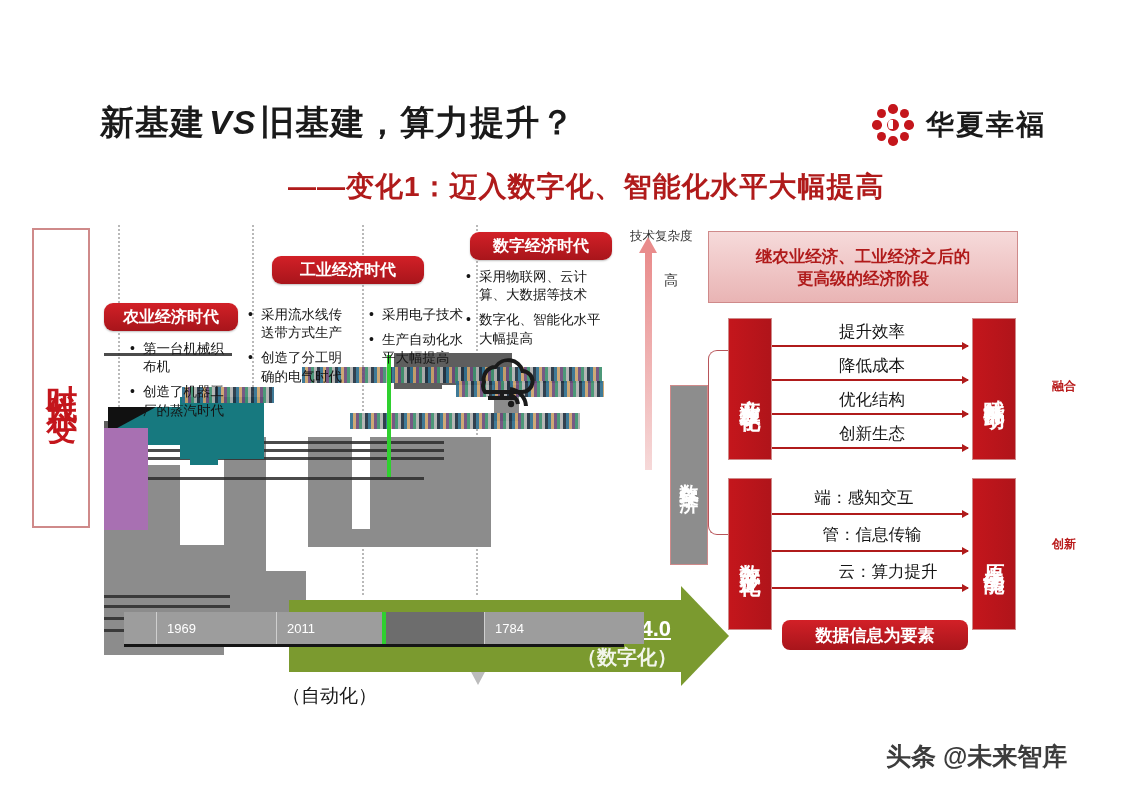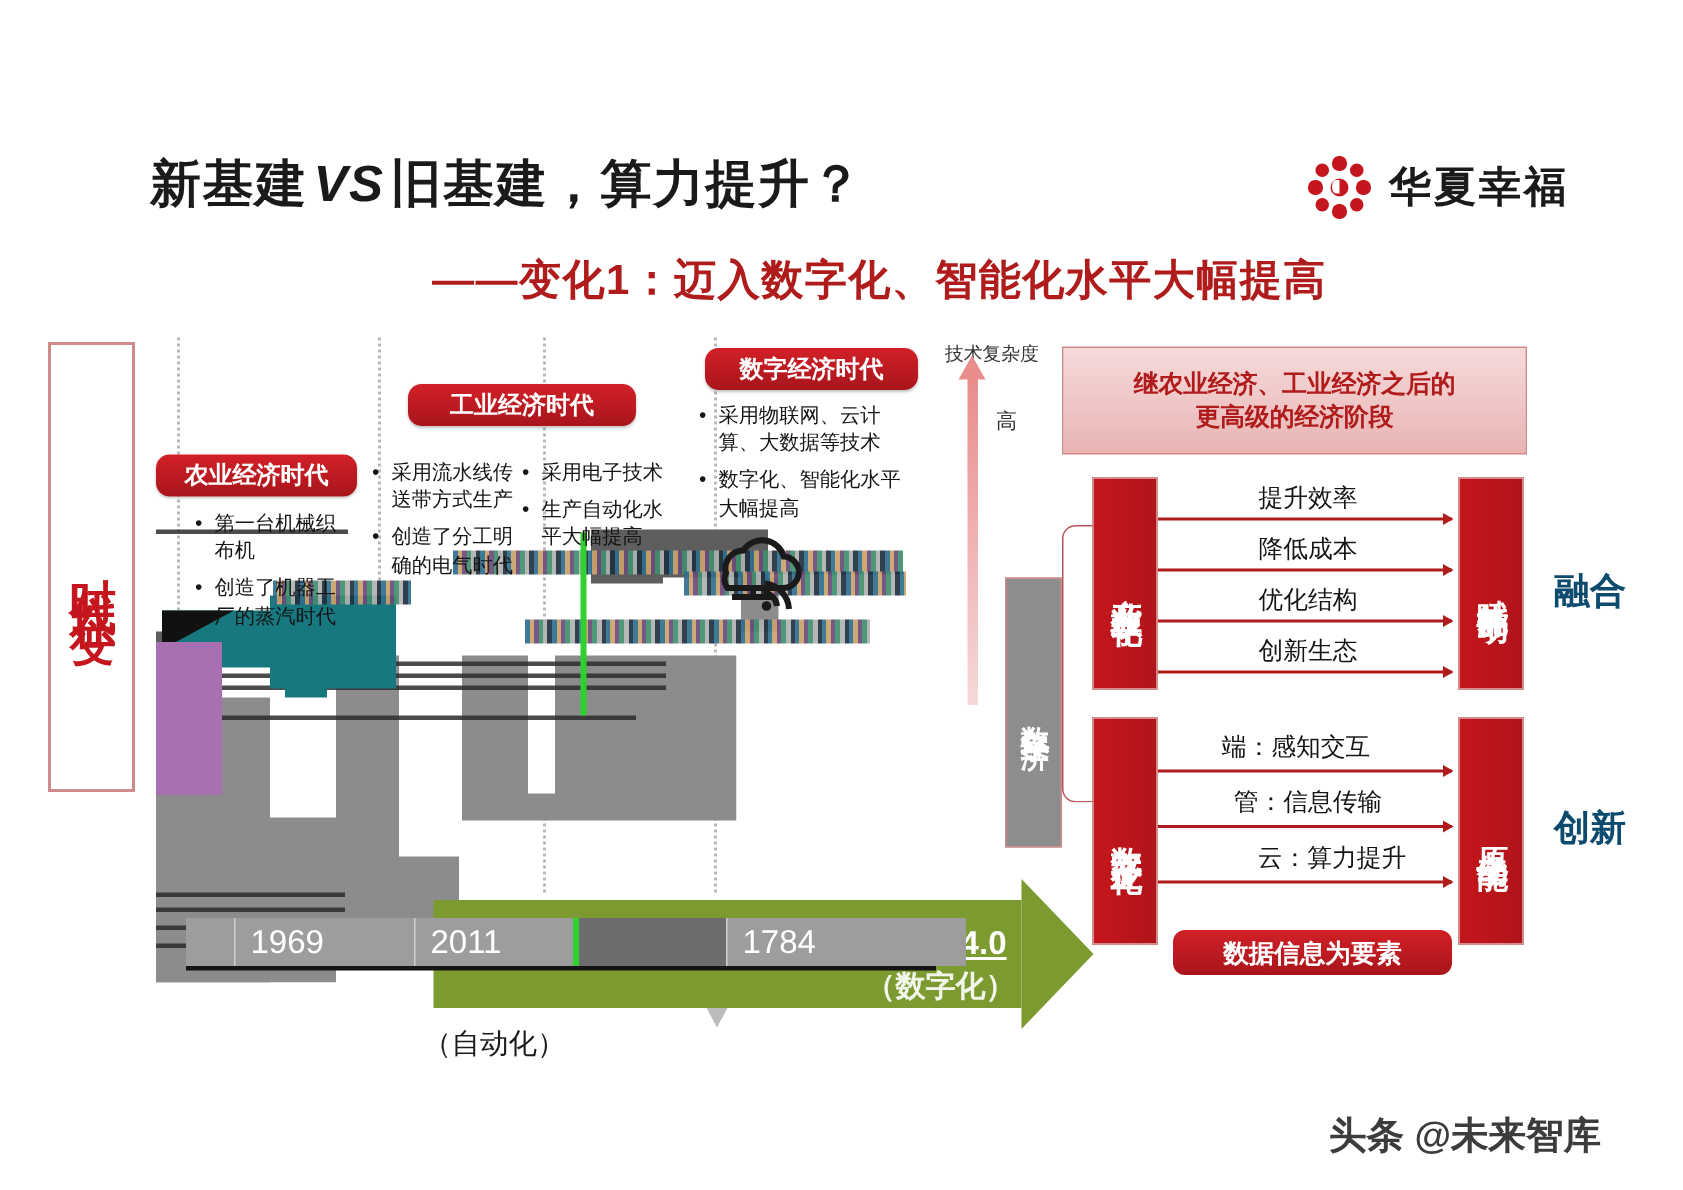--- a/index.html
+++ b/index.html
@@ -396,7 +396,7 @@
     <li>采用流水线传送带方式生产</li>
     <li>创造了分工明确的电气时代</li>
   </ul>
-  <ul class="bullets" style="left:348px; top:306px; width:104px;">
+  <ul class="bullets" style="left:369px; top:306px; width:104px;">
     <li>采用电子技术</li>
     <li>生产自动化水平大幅提高</li>
   </ul>

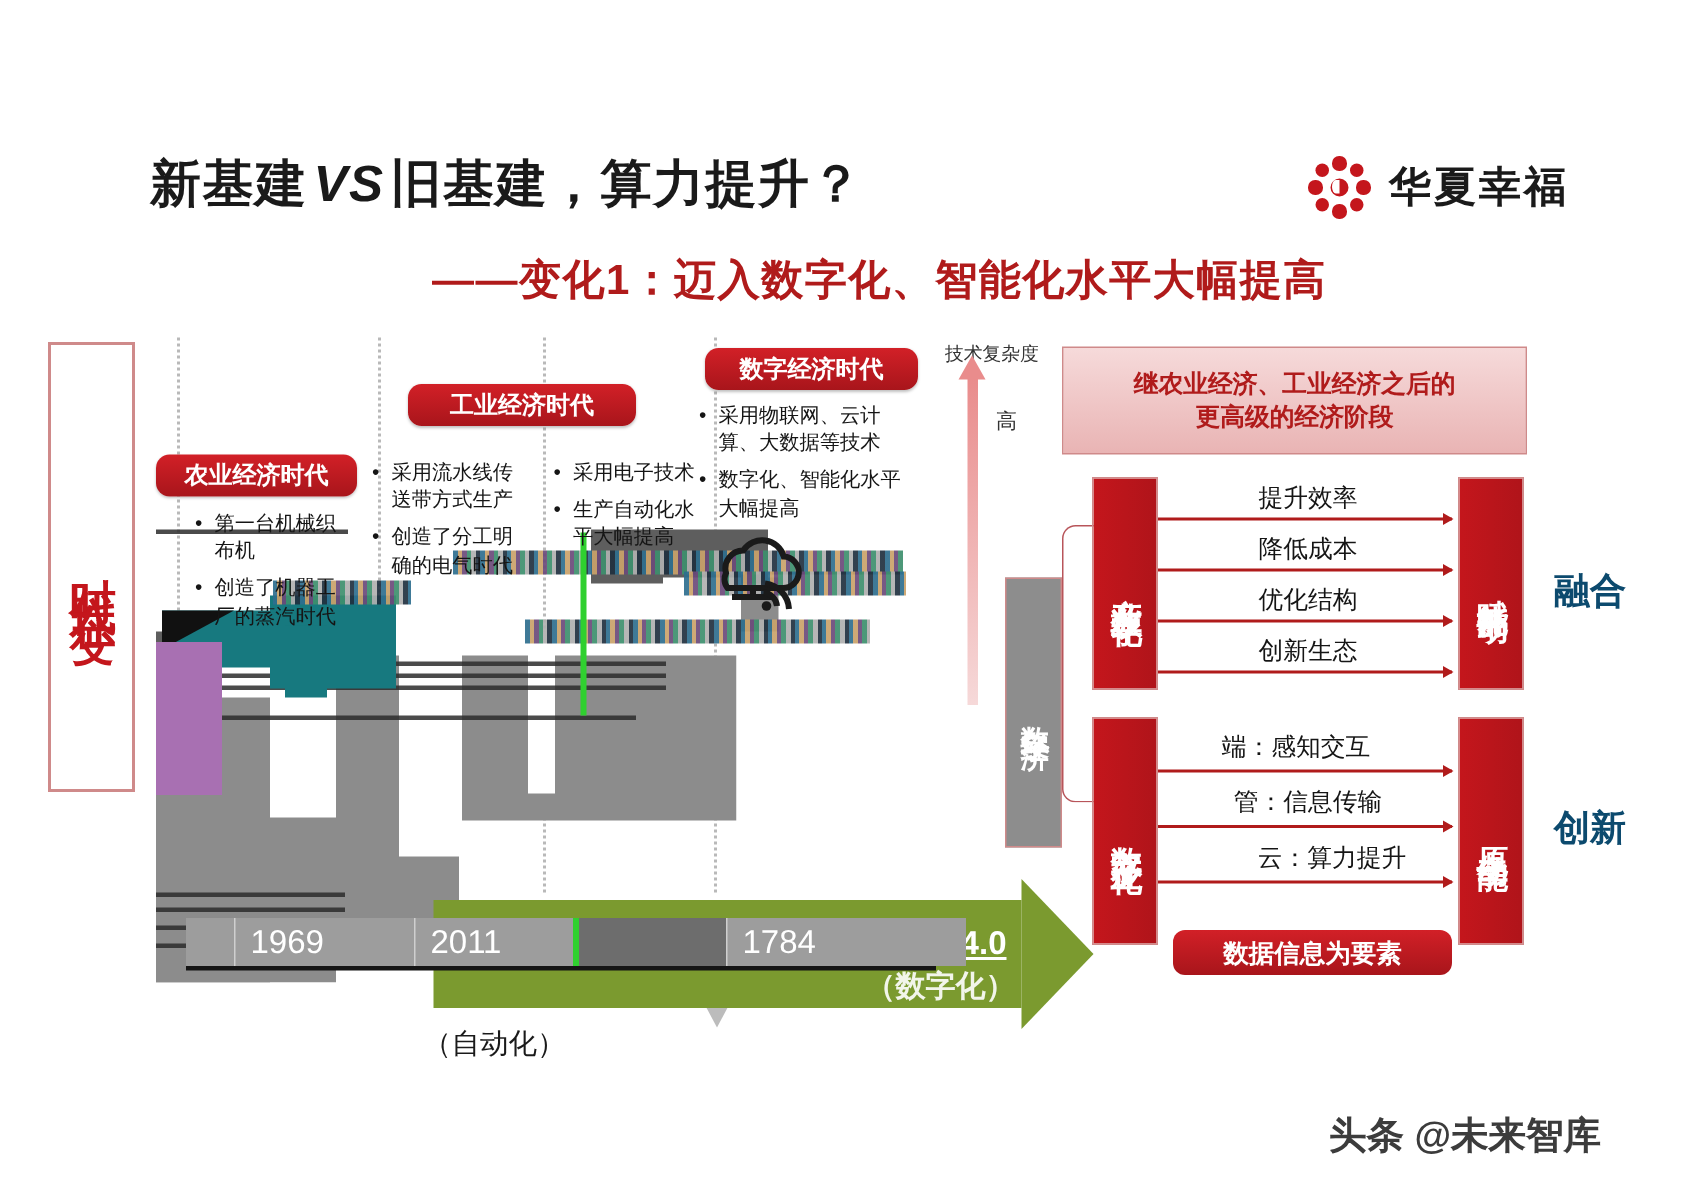--- a/index.html
+++ b/index.html
@@ -263,7 +263,7 @@
   }
   .outcome {
     position: absolute;
-    font-size: 24px; font-weight: bold; color: #0c4a6e;
+    font-size: 12px; font-weight: bold; color: #b91c1c; margin-left: 16px;
   }
   .bottom-pill {
     position: absolute; left: 782px; top: 620px;

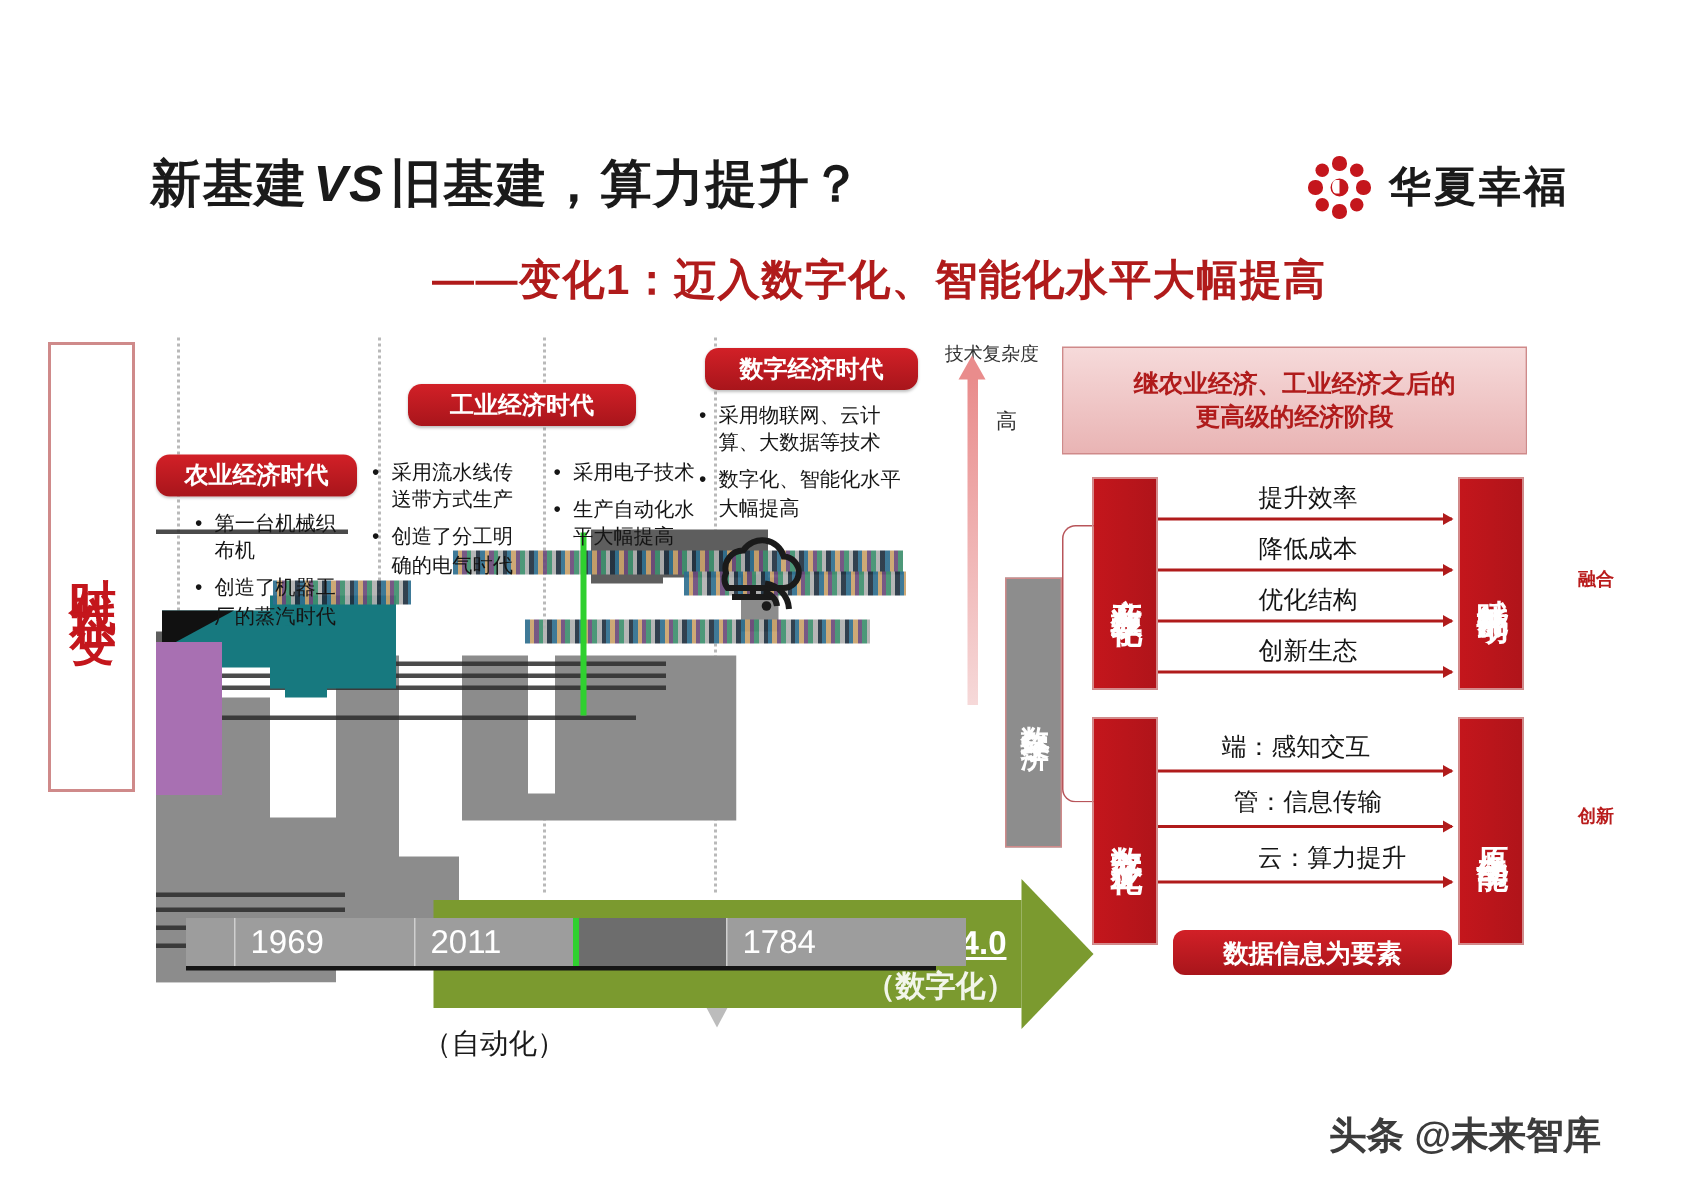--- a/index.html
+++ b/index.html
@@ -156,7 +156,7 @@
   }
   .year-strip .seg {
     position: absolute; top: 0; height: 32px;
-    color: #ffffff; font-size: 22px;
+    color: #ffffff; font-size: 13px;
     display: flex; align-items: center; padding-left: 10px;
     border-left: 1px solid #cfcfcf;
   }

